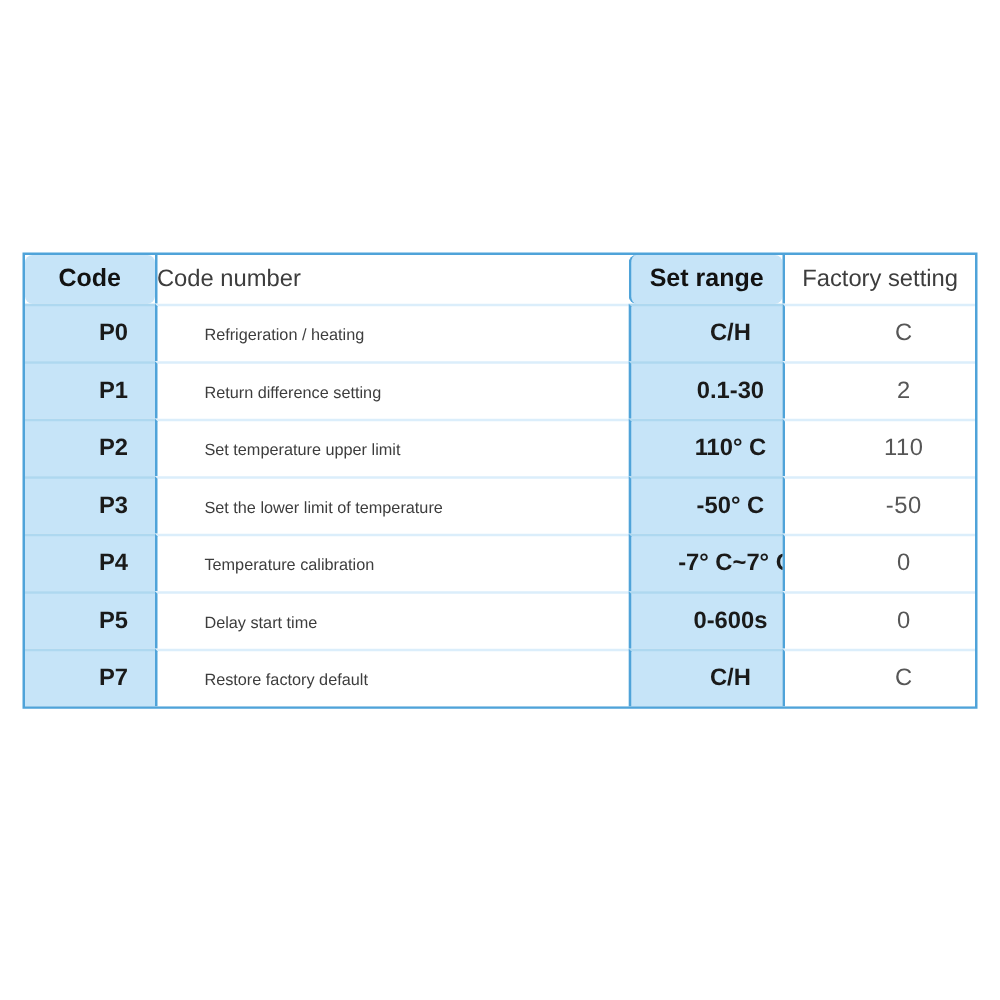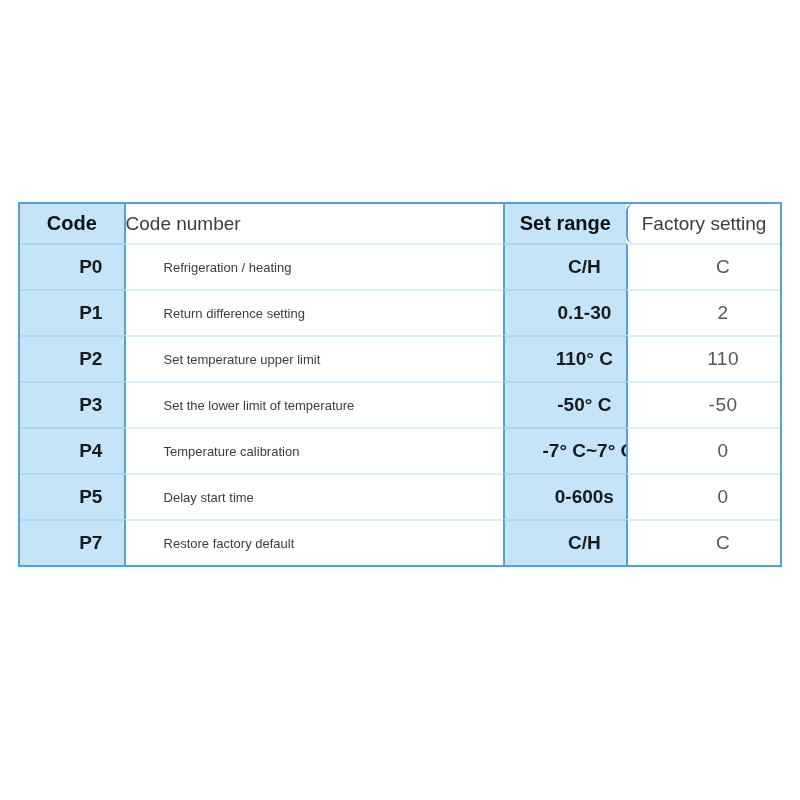--- a/index.html
+++ b/index.html
@@ -61,6 +61,7 @@
     font-size: 20px;
     font-weight: 700;
     color: #121212;
+    border-radius: 6px;
   }
   td.c-code, td.c-range {
     font-size: 19px;

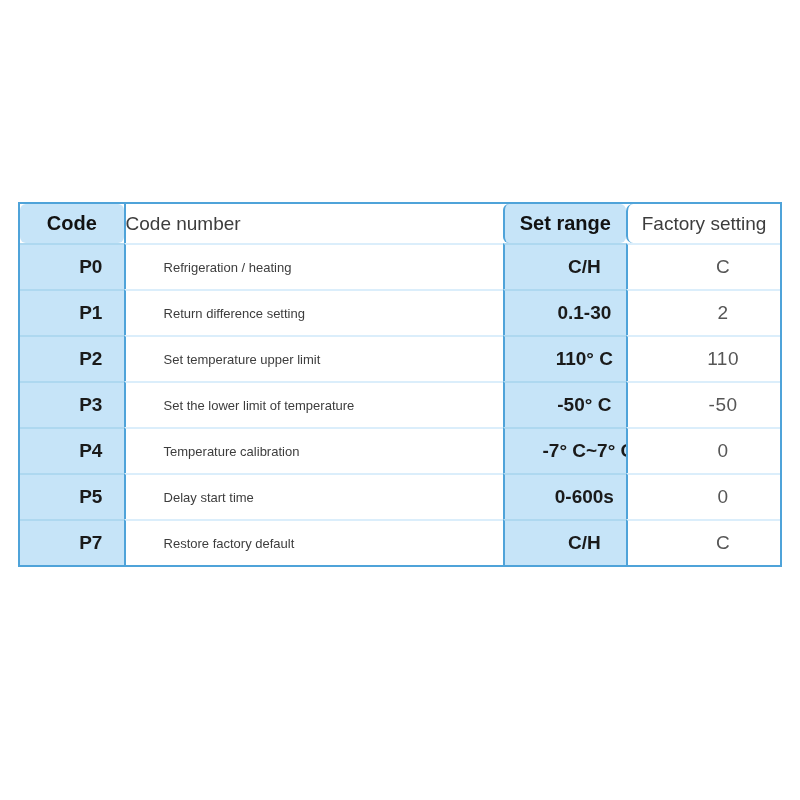--- a/index.html
+++ b/index.html
@@ -94,7 +94,6 @@
     font-size: 19px;
     font-weight: 400;
     color: #3d3d3d;
-    border-radius: 7px;
   }
   td.c-factory {
     font-size: 19px;

